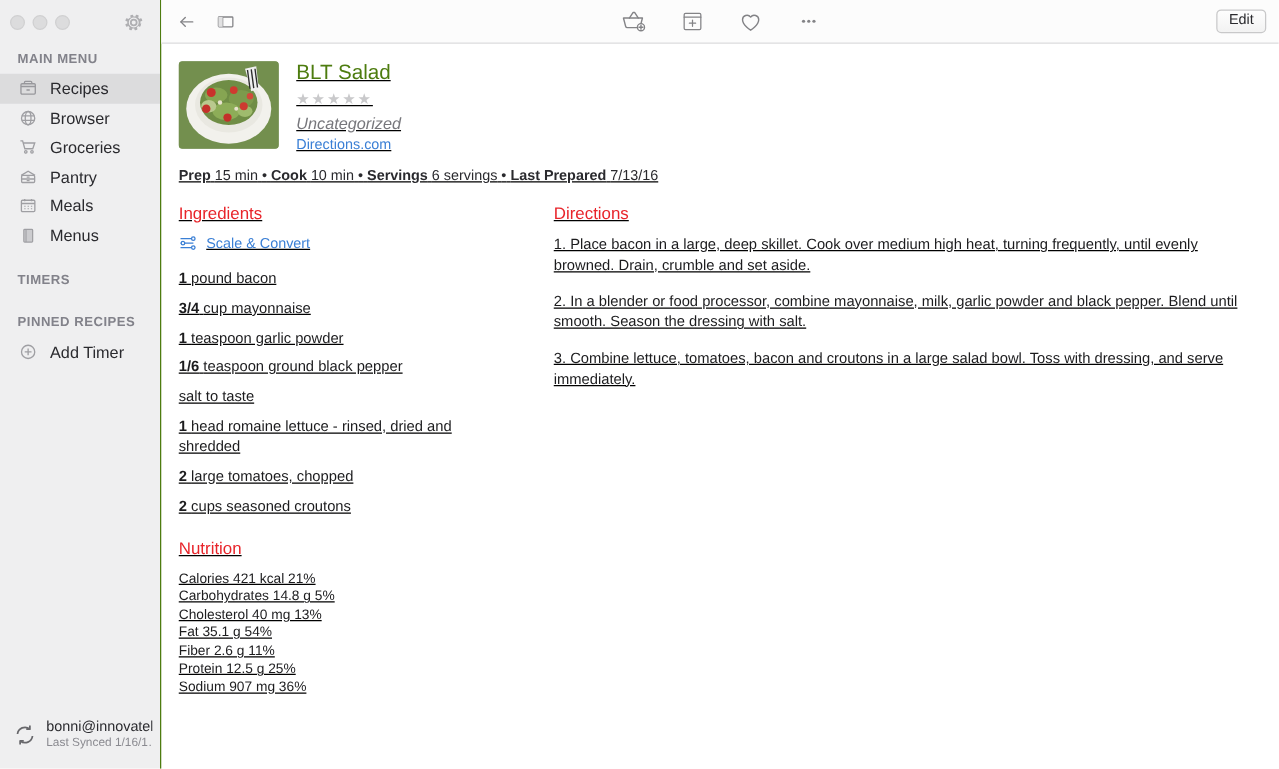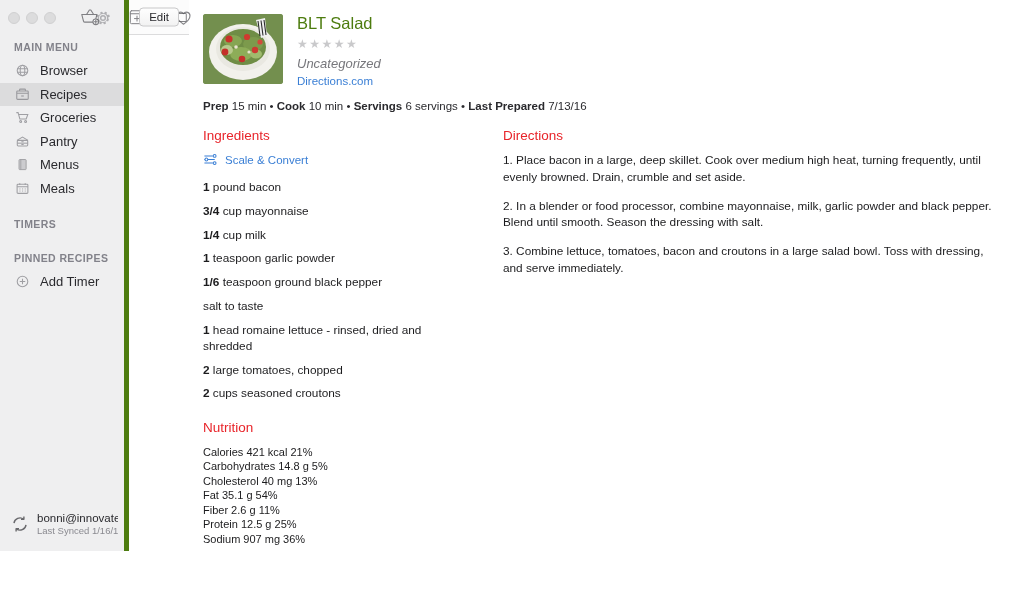--- a/index.html
+++ b/index.html
@@ -74,7 +74,7 @@
   .acct-sync { font-size: 9.5px; color:#8a8a90; white-space: nowrap; margin-top:1px; }
 
   
-  .main { flex: 1 1 auto; display: flex; flex-direction: row; min-width: 0; }
+  .main { flex: 1 1 auto; display: flex; flex-direction: column; min-width: 0; text-decoration: underline; }
   .toolbar {
     height: 35px;
     border-bottom: 1px solid #dcdcdd;

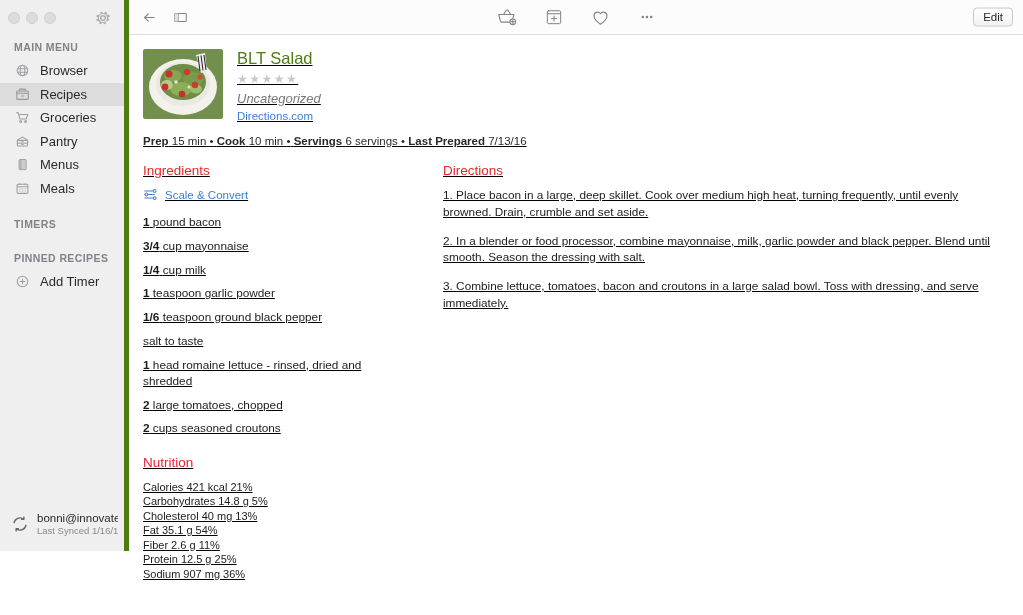--- a/index.html
+++ b/index.html
@@ -14,9 +14,9 @@
 
   
   .sidebar {
-    width: 129px; height: 551px;
+    width: 129px; height: 615px;
     background: #efeff0;
-    border-right: 5px solid #4d7c0f;
+    border-right: 1px solid #4d7c0f;
     display: flex; flex-direction: column;
     position: relative;
     flex: 0 0 129px;

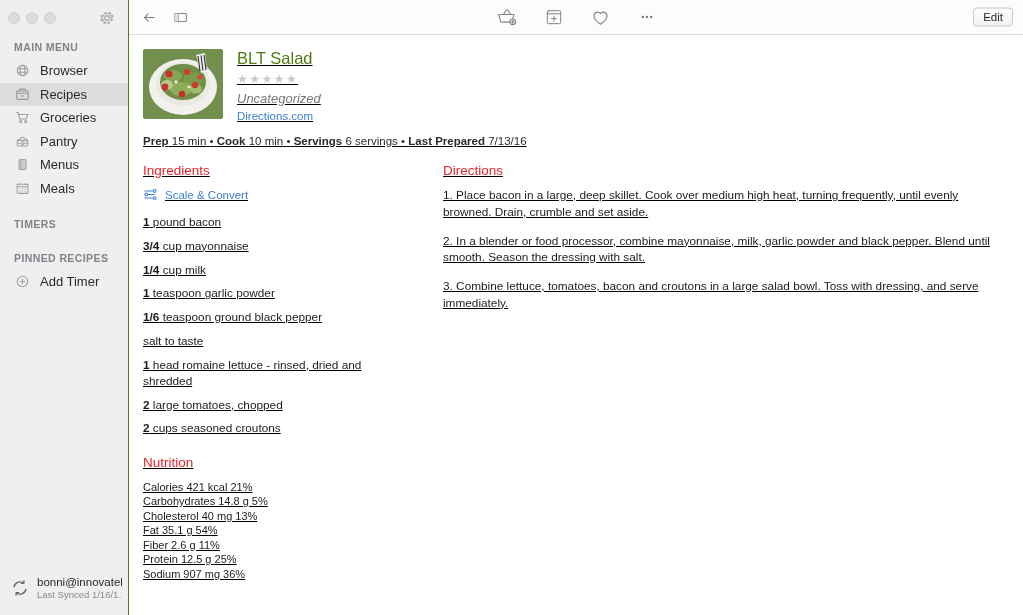--- a/index.html
+++ b/index.html
@@ -165,6 +165,17 @@
 
     <div class="sb-section">MAIN MENU</div>
 
+    <div class="sb-item selected">
+      <span class="sb-ico">
+        <svg viewBox="0 0 17 17" width="15" height="15" fill="none" stroke="#6f6f75" stroke-width="1.2">
+          <rect x="2" y="4.5" width="13" height="9.5" rx="1"></rect>
+          <path d="M2 7h13M5.2 4.5V3.2a.8.8 0 01.8-.8h5a.8.8 0 01.8.8v1.3"></path>
+          <path d="M7 10.2h3"></path>
+        </svg>
+      </span>
+      <span class="sb-label">Recipes</span>
+    </div>
+
     <div class="sb-item">
       <span class="sb-ico">
         <svg viewBox="0 0 17 17" width="15" height="15" fill="none" stroke="#6f6f75" stroke-width="1.2">
@@ -174,17 +185,6 @@
         </svg>
       </span>
       <span class="sb-label">Browser</span>
-    </div>
-
-    <div class="sb-item selected">
-      <span class="sb-ico">
-        <svg viewBox="0 0 17 17" width="15" height="15" fill="none" stroke="#6f6f75" stroke-width="1.2">
-          <rect x="2" y="4.5" width="13" height="9.5" rx="1"></rect>
-          <path d="M2 7h13M5.2 4.5V3.2a.8.8 0 01.8-.8h5a.8.8 0 01.8.8v1.3"></path>
-          <path d="M7 10.2h3"></path>
-        </svg>
-      </span>
-      <span class="sb-label">Recipes</span>
     </div>
 
     <div class="sb-item">

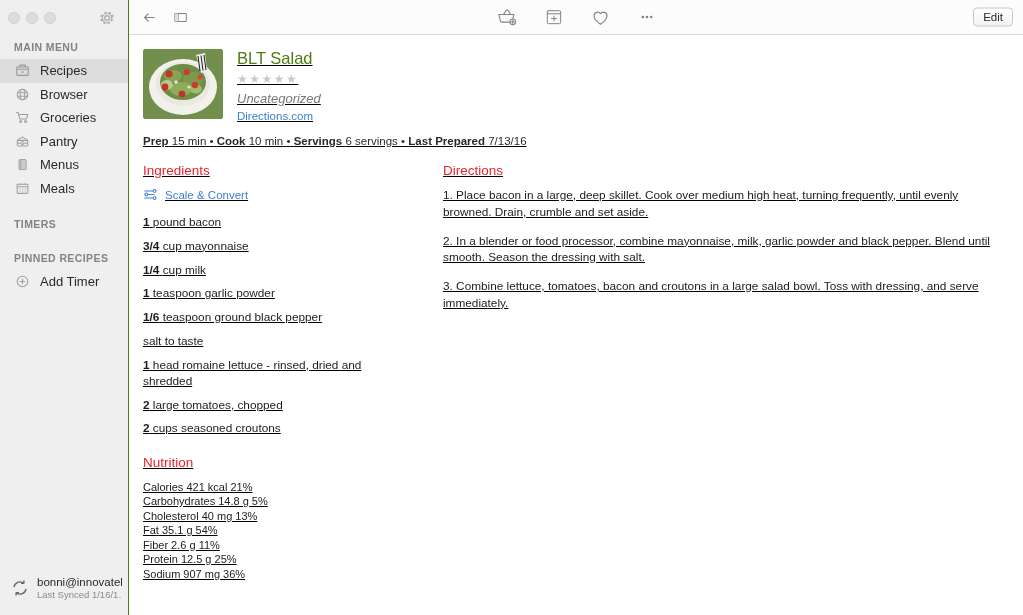--- a/index.html
+++ b/index.html
@@ -212,23 +212,23 @@
 
     <div class="sb-item">
       <span class="sb-ico">
+        <svg viewBox="0 0 17 17" width="15" height="15" fill="none" stroke="#6f6f75" stroke-width="1.2">
+          <rect x="2.4" y="3.6" width="12.2" height="10.4" rx="1"></rect>
+          <path d="M2.4 6.6h12.2M5.4 2.6v2M11.6 2.6v2"></path>
+          <path d="M5 9h1.2M8 9h1.2M11 9h1.2M5 11.4h1.2M8 11.4h1.2M11 11.4h1.2" stroke-width="1"></path>
+        </svg>
+      </span>
+      <span class="sb-label">Meals</span>
+    </div>
+
+    <div class="sb-item">
+      <span class="sb-ico">
         <svg viewBox="0 0 17 17" width="15" height="15">
           <rect x="4.6" y="2.9" width="8" height="11.4" rx="0.8" fill="#b8b8bc" stroke="#6f6f75" stroke-width="1.1"></rect>
           <path d="M6.6 2.9v11.4" stroke="#6f6f75" stroke-width="1"></path>
         </svg>
       </span>
       <span class="sb-label">Menus</span>
-    </div>
-
-    <div class="sb-item">
-      <span class="sb-ico">
-        <svg viewBox="0 0 17 17" width="15" height="15" fill="none" stroke="#6f6f75" stroke-width="1.2">
-          <rect x="2.4" y="3.6" width="12.2" height="10.4" rx="1"></rect>
-          <path d="M2.4 6.6h12.2M5.4 2.6v2M11.6 2.6v2"></path>
-          <path d="M5 9h1.2M8 9h1.2M11 9h1.2M5 11.4h1.2M8 11.4h1.2M11 11.4h1.2" stroke-width="1"></path>
-        </svg>
-      </span>
-      <span class="sb-label">Meals</span>
     </div>
 
     <div class="sb-section" style="margin-top:12px">TIMERS</div>

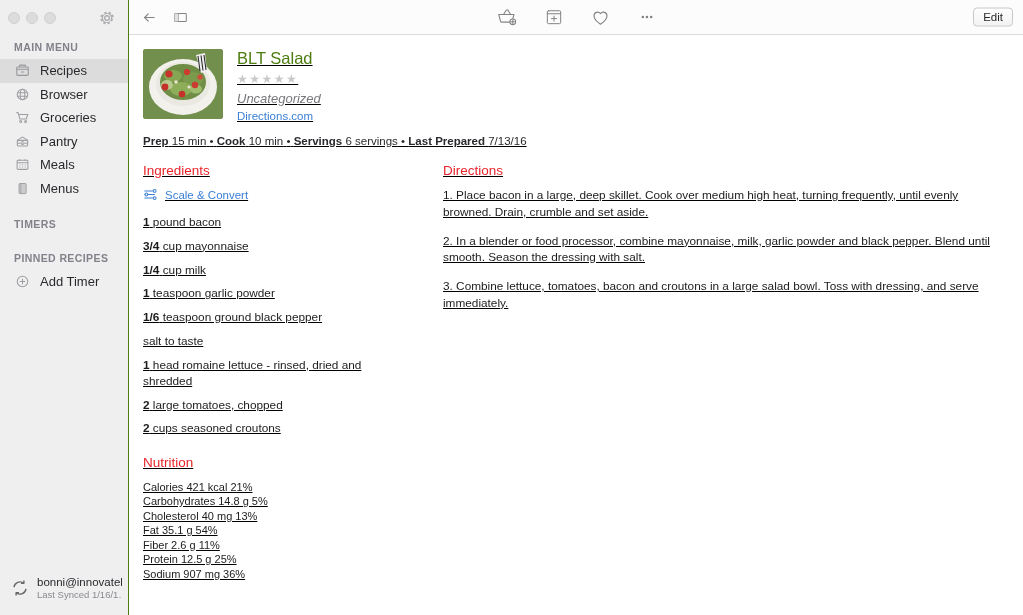--- a/index.html
+++ b/index.html
@@ -382,7 +382,6 @@
           <div id="ingredients-list">
               <div class="ing"><b>1</b> <span>pound bacon</span></div>
               <div class="ing"><b>3/4</b> <span>cup mayonnaise</span></div>
-              <div class="ing"><b>1/4</b> <span>cup milk</span></div>
               <div class="ing"><b>1</b> <span>teaspoon garlic powder</span></div>
               <div class="ing"><b>1/6</b> <span>teaspoon ground black pepper</span></div>
               <div class="ing"><span>salt to taste</span></div>

